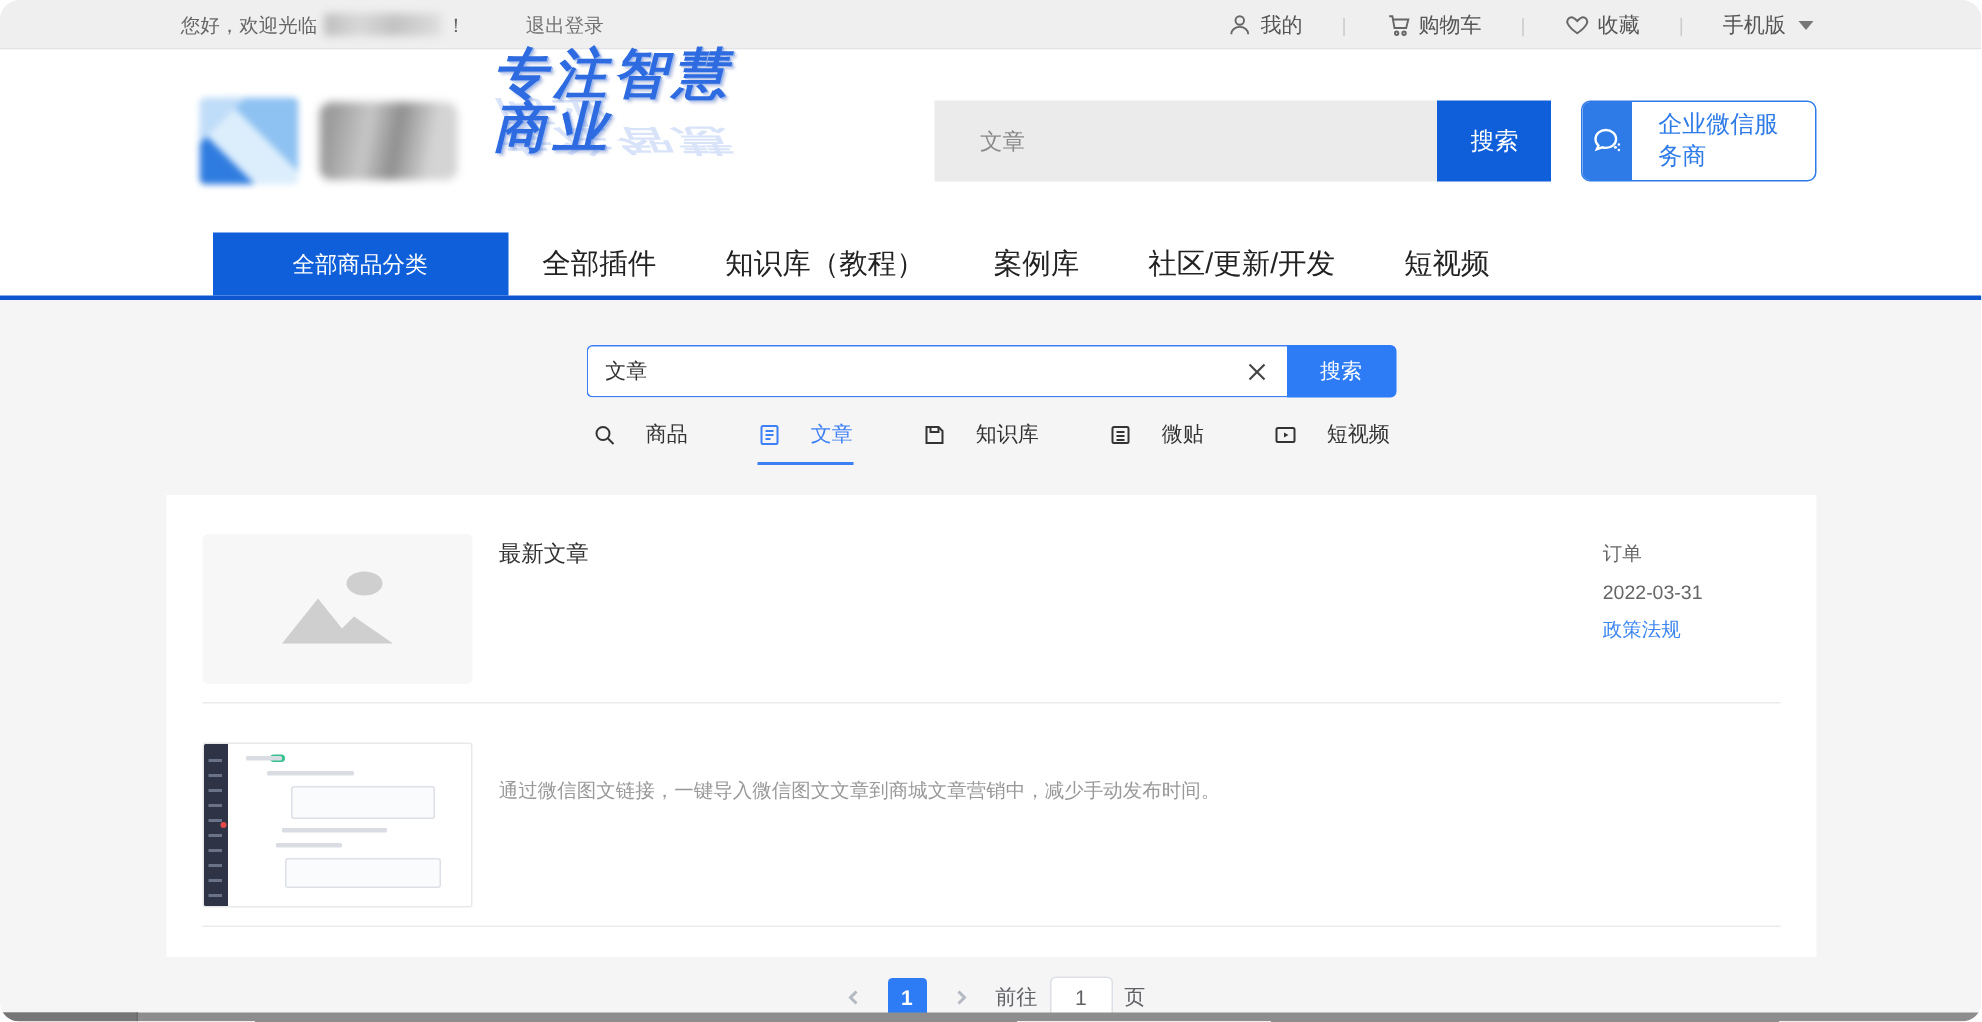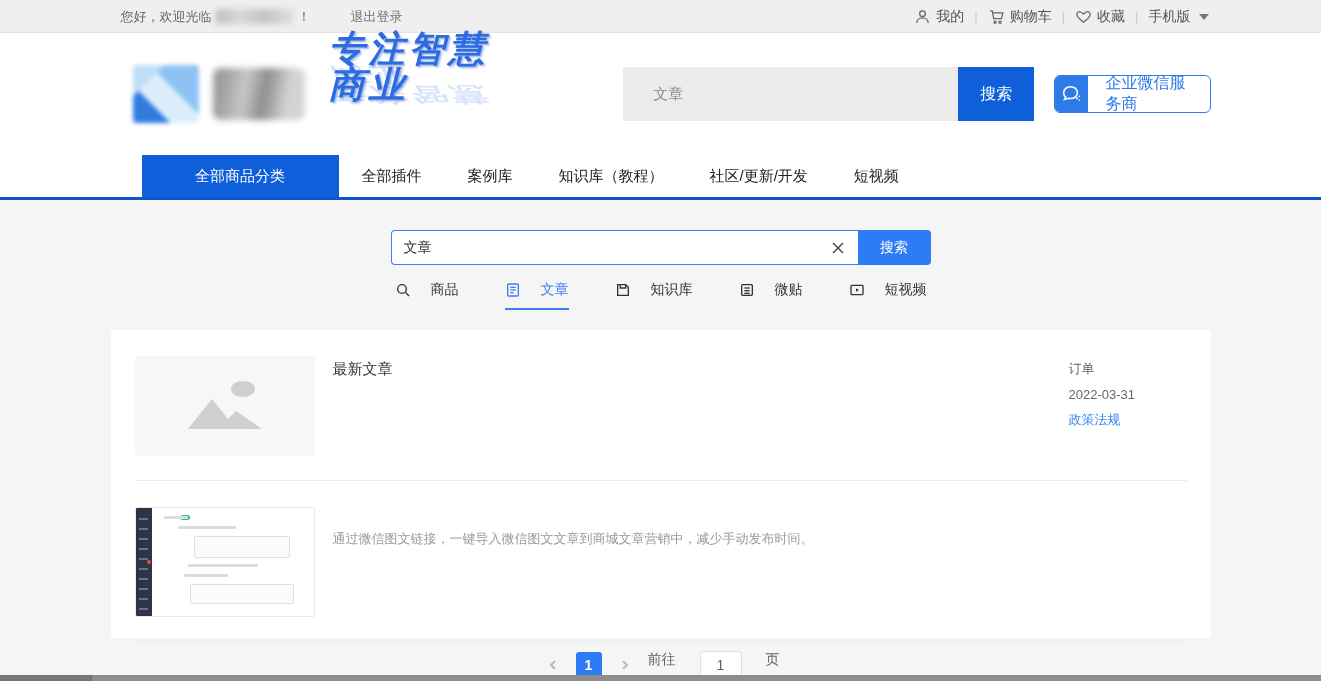--- a/index.html
+++ b/index.html
@@ -5,7 +5,7 @@
   * { margin:0; padding:0; box-sizing:border-box; }
   html,body { background:#fff; }
   body { font-family:"Liberation Sans","DejaVu Sans",sans-serif; color:#333; }
-  .page { position:relative; width:1321px; height:681px; overflow:hidden; background:#fff; }
+  .page { position:relative; width:1321px; height:681px; overflow:hidden; background:#fff;border-radius:13px; }
   .container { width:1100px; margin:0 auto; position:relative; }
 
   

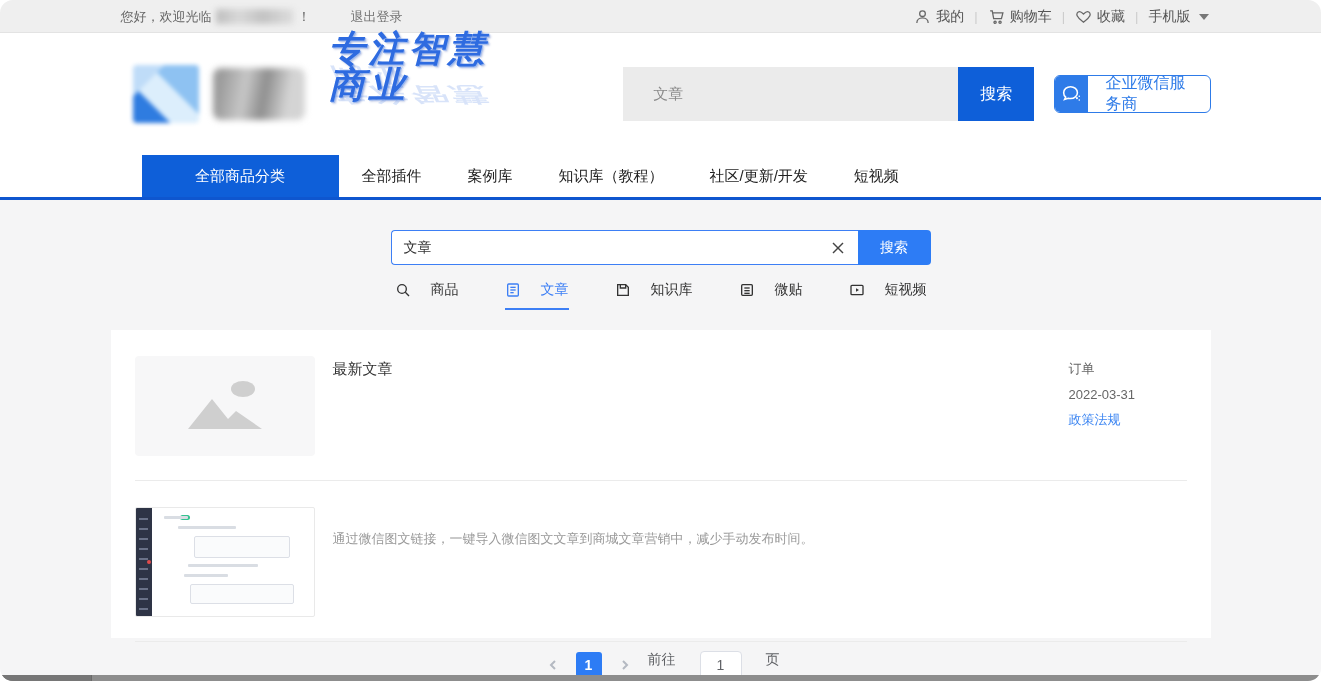--- a/index.html
+++ b/index.html
@@ -15,7 +15,7 @@
   .blur-chip { display:inline-block; width:78px; height:15px; border-radius:2px;
     background:linear-gradient(90deg,#bdbdbd,#d8d8d8 30%,#c2c2c2 60%,#dedede); filter:blur(3px); }
   .logout { color:#737373; margin-left:36px; cursor:pointer; }
-  .topbar-right { margin-left:auto; display:flex; align-items:center; gap:10px; padding-right:2px;text-align:center; }
+  .topbar-right { margin-left:auto; display:flex; align-items:center; gap:26px; padding-right:2px;text-align:center; }
   .tb-item { display:flex; align-items:center; gap:5px; cursor:pointer; color:#555; font-size:14px; }
   .tb-sep { color:#ccc; }
   .icon16 { width:17px; height:17px; display:inline-block; }

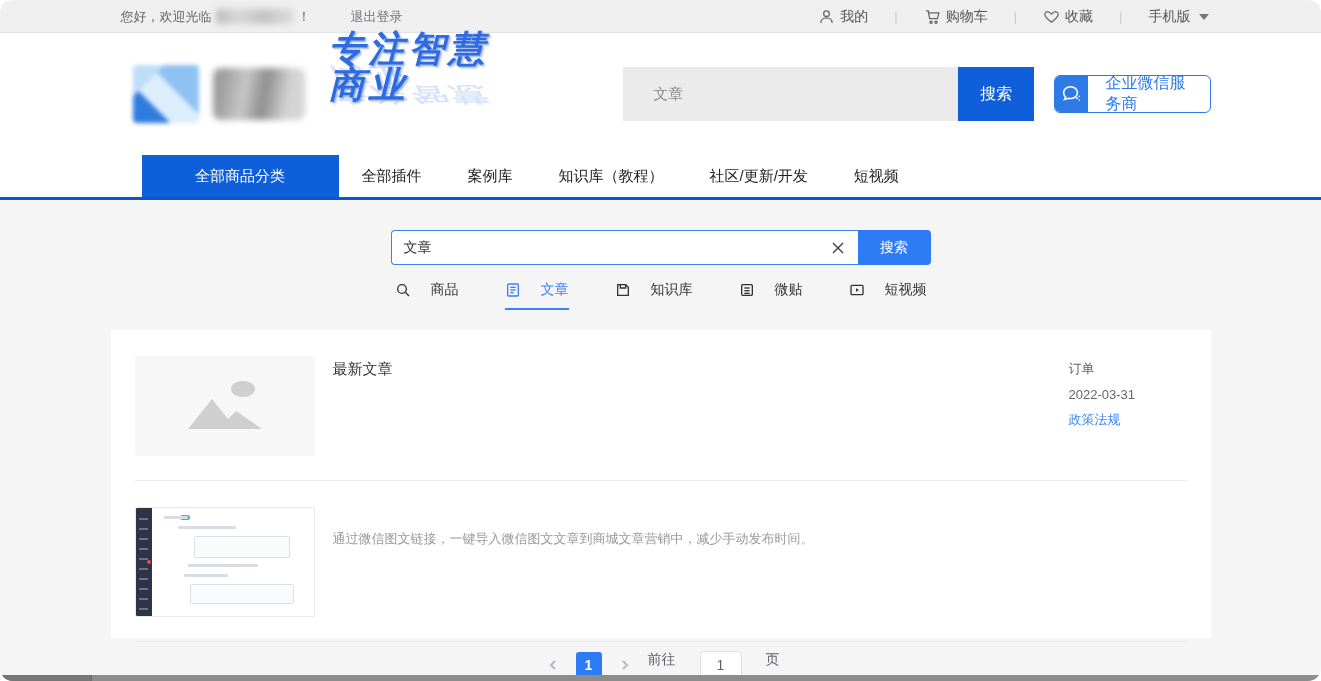--- a/index.html
+++ b/index.html
@@ -41,7 +41,7 @@
   .hsearch { display:flex; margin-left:100px; }
   .hsearch-input { width:335px; height:54px; background:#ebebeb; border:none; font-size:15px; color:#8a8a8a; padding:0 30px; display:flex; align-items:center; }
   .hsearch-btn { width:76px; height:54px; background:#0e5fd9; color:#fff; font-size:16px; display:flex; align-items:center; justify-content:center; cursor:pointer; }
-  .wecom-btn { margin-left:20px; height:38px; display:flex; align-items:stretch; border:1px solid #2e7be8; border-radius:6px; overflow:hidden; cursor:pointer; background:#fff;justify-content:center; }
+  .wecom-btn { margin-left:20px; height:54px; display:flex; align-items:stretch; border:1px solid #2e7be8; border-radius:6px; overflow:hidden; cursor:pointer; background:#fff;justify-content:center; }
   .wecom-ic { width:42px; background:#2e7be8; display:flex; align-items:center; justify-content:center; }
   .wecom-label { display:flex; align-items:center; padding:0 18px; color:#2e7be8; font-size:16px; }
 

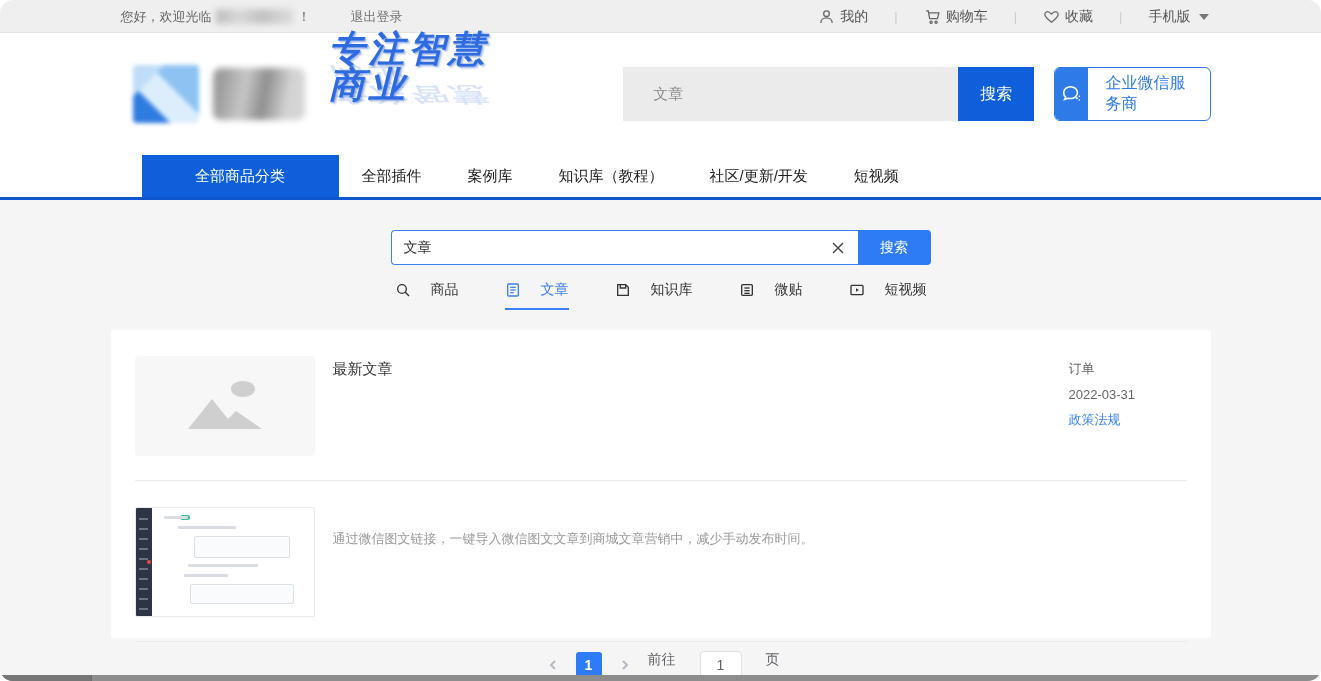--- a/index.html
+++ b/index.html
@@ -49,7 +49,7 @@
   .nav { border-bottom:3px solid #0e56cf; background:#fff;padding-left:32px; }
   .nav .container { display:flex; align-items:stretch; height:42px; }
   .nav-item-active { width:197px; margin-left:15px; background:#0e5fd9; color:#fff; font-size:15px; display:flex; align-items:center; justify-content:center; cursor:pointer; }
-  .nav-item { display:flex; align-items:center; padding:0 23px; font-size:15px; color:#222; cursor:pointer; }
+  .nav-item { display:flex; align-items:center; padding:0 23px; font-size:19px; color:#222; cursor:pointer; }
 
   
   .grayzone { background:#f5f5f6; height:476px; padding-top:30px; }

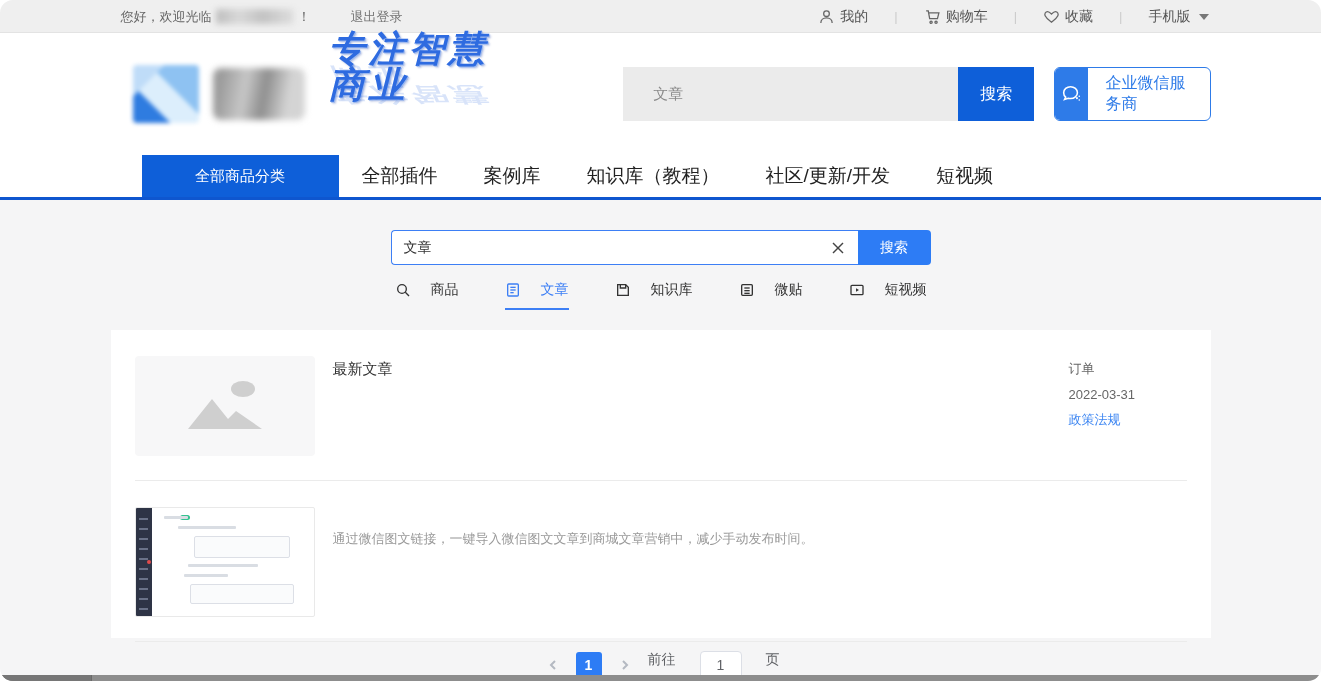--- a/index.html
+++ b/index.html
@@ -177,8 +177,8 @@
     <div class="container">
       <div class="nav-item-active">全部商品分类</div>
       <div class="nav-item">全部插件</div>
+      <div class="nav-item">知识库（教程）</div>
       <div class="nav-item">案例库</div>
-      <div class="nav-item">知识库（教程）</div>
       <div class="nav-item">社区/更新/开发</div>
       <div class="nav-item">短视频</div>
     </div>

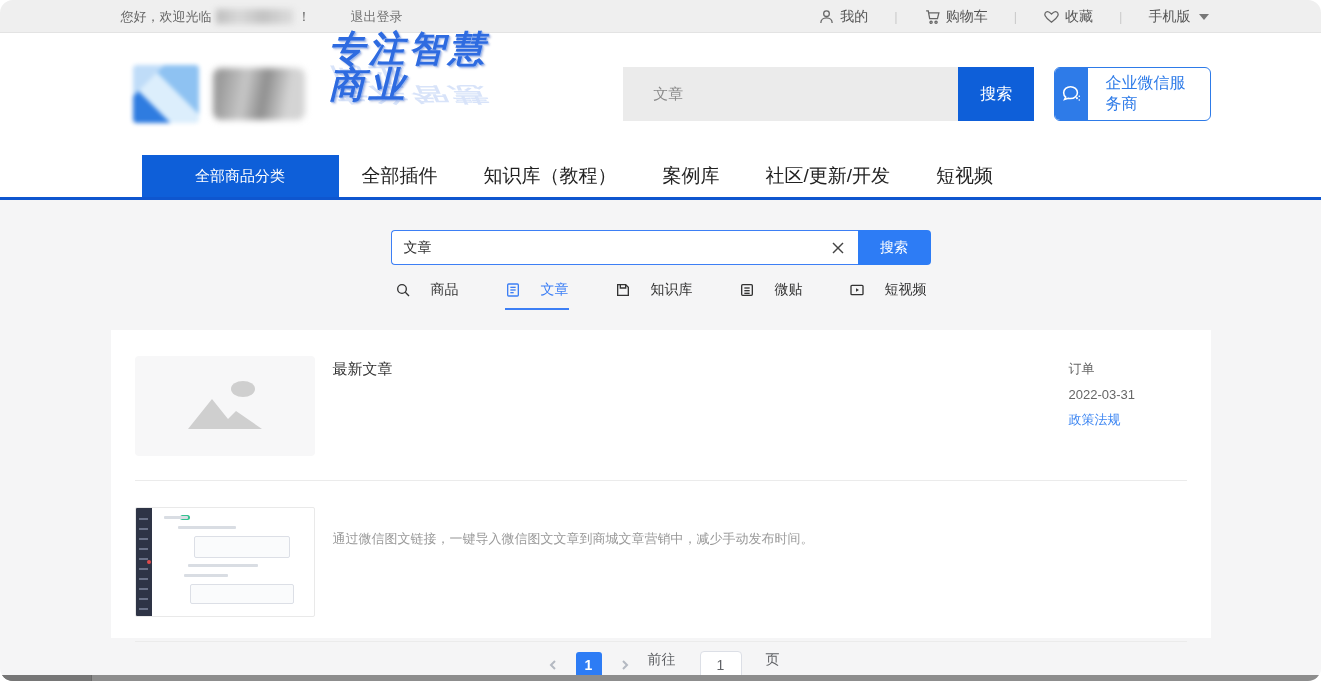--- a/index.html
+++ b/index.html
@@ -67,7 +67,7 @@
 
   
   .card { width:1100px; margin:20px auto 0; background:#fff; height:308px; padding:0 24px; }
-  .row { display:flex; padding:26px 0 24px; border-bottom:1px solid #ebebeb; }
+  .row { display:flex; padding:26px 0 12px; border-bottom:1px solid #ebebeb; }
   .thumb1 { width:180px; height:100px; background:#f7f7f8; border-radius:4px; display:flex; align-items:center; justify-content:center; flex:none; }
   .thumb2 { width:180px; height:110px; background:#fff; border:1px solid #e9e9e9; border-radius:2px; position:relative; overflow:hidden; flex:none; }
   .t2-side { position:absolute; left:0; top:0; bottom:0; width:16px; background:#2e3446;

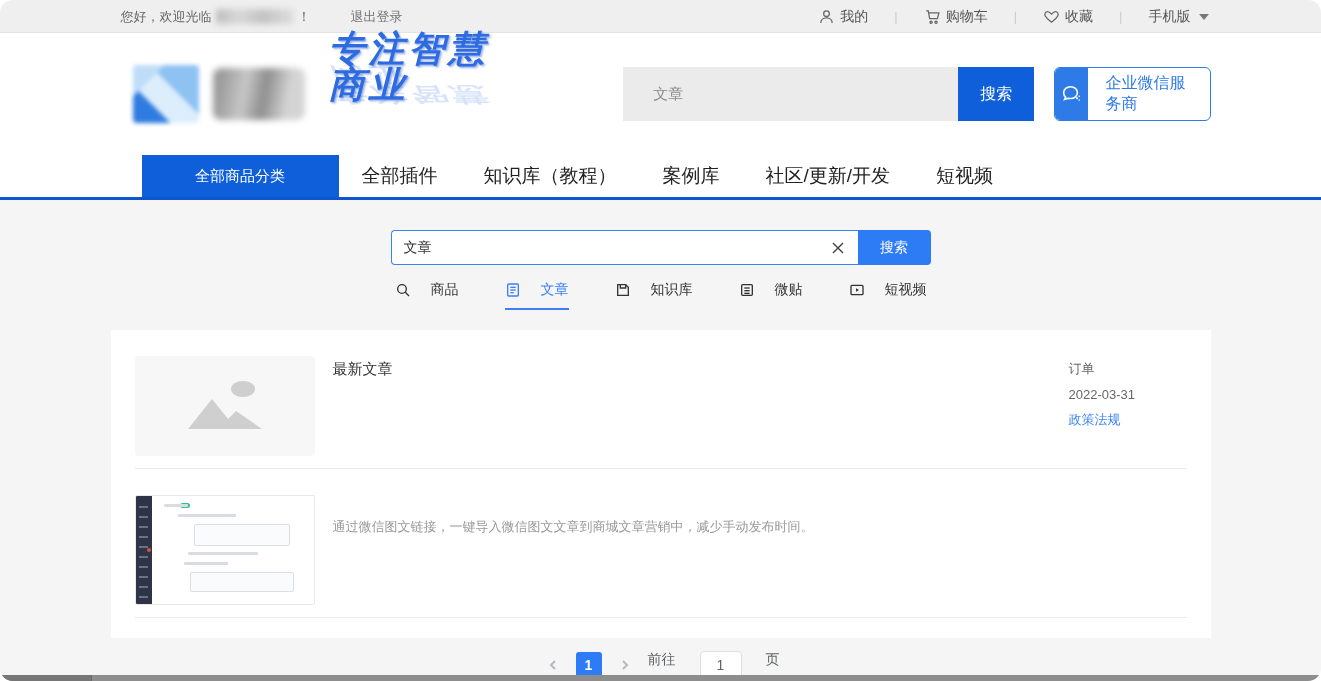--- a/index.html
+++ b/index.html
@@ -90,7 +90,7 @@
   .pager { display:flex; align-items:center; justify-content:center; margin-top:13px; gap:12px; }
   .pg-arrow { width:22px; height:26px; display:flex; align-items:center; justify-content:center; color:#b4b9c2; cursor:pointer; }
   .pg-cur { width:26px; height:26px; background:#2d7cf5; border-radius:3px; color:#fff; font-size:14px; font-weight:bold; display:flex; align-items:center; justify-content:center; cursor:pointer; }
-  .pg-goto { display:flex; gap:24px; font-size:14px; color:#606266; }
+  .pg-goto { display:flex; align-items:center; gap:8px; font-size:14px; color:#606266; }
   .pg-input { width:42px; height:28px; border:1px solid #dcdfe6; border-radius:4px; text-align:center; font-size:14px; color:#606266; background:#fff; font-family:inherit; }
 
   

